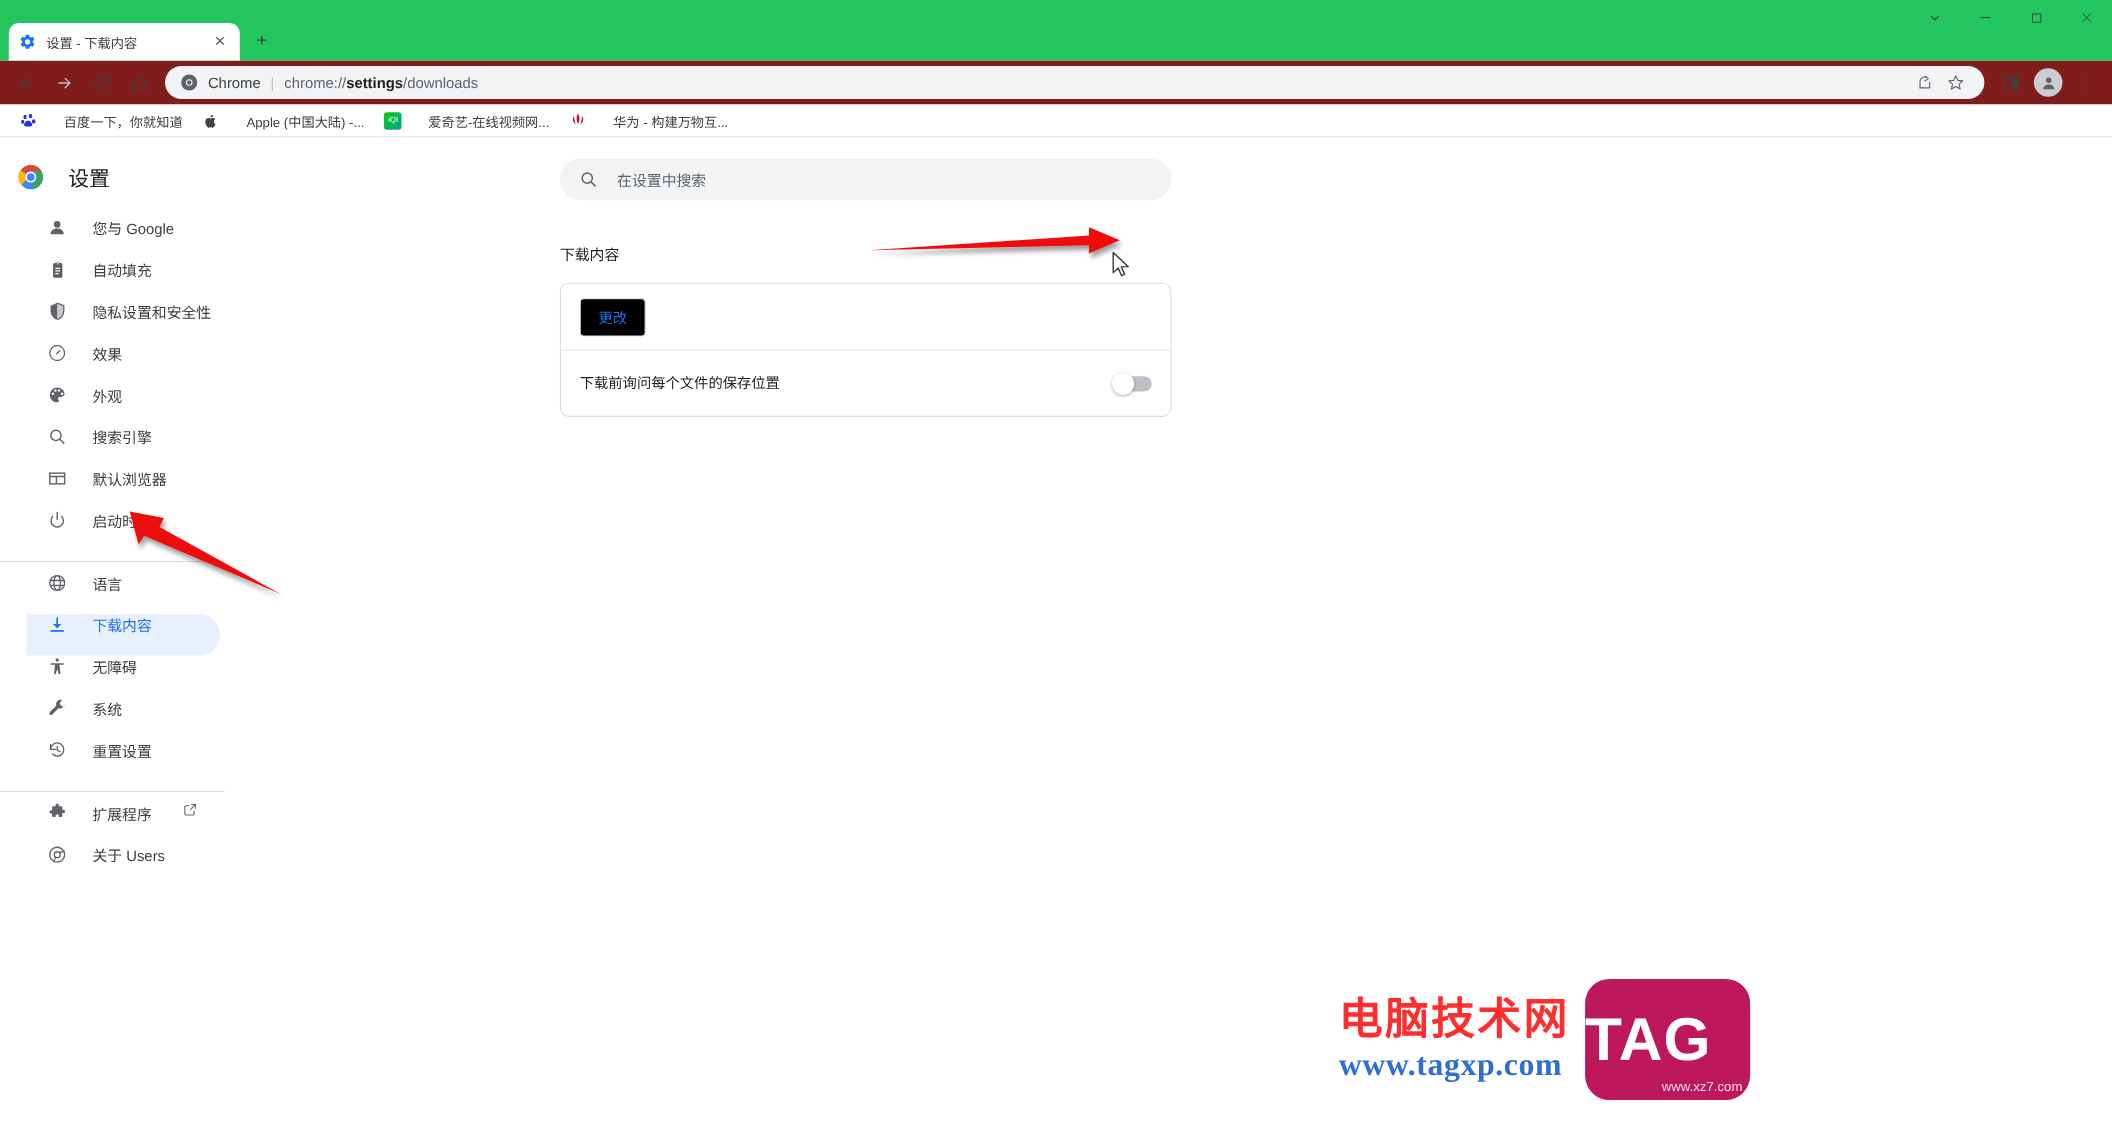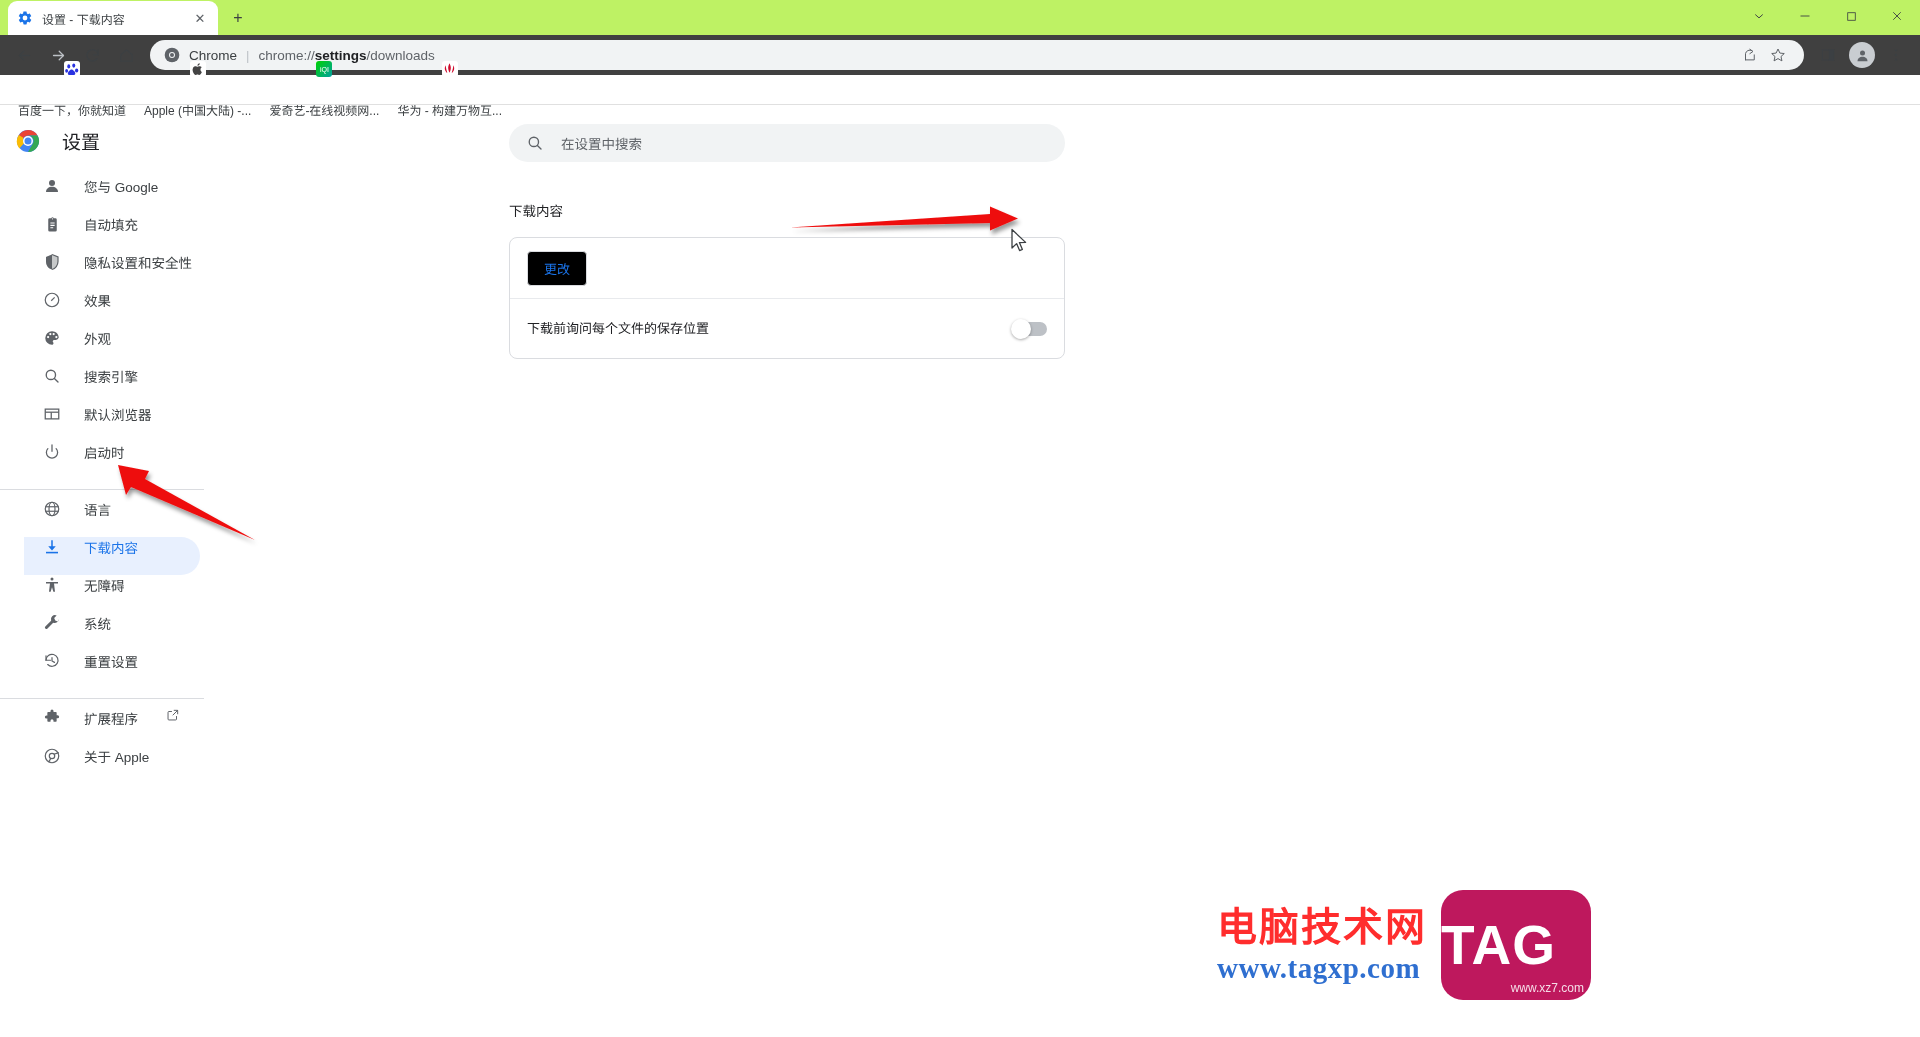--- a/index.html
+++ b/index.html
@@ -12,7 +12,7 @@
 
   
   .titlebar {
-    height: 35px; background: #bef264;
+    height: 55px; background: #22c55e;
     display: flex; align-items: flex-end; position: relative;
   }
   .tab {

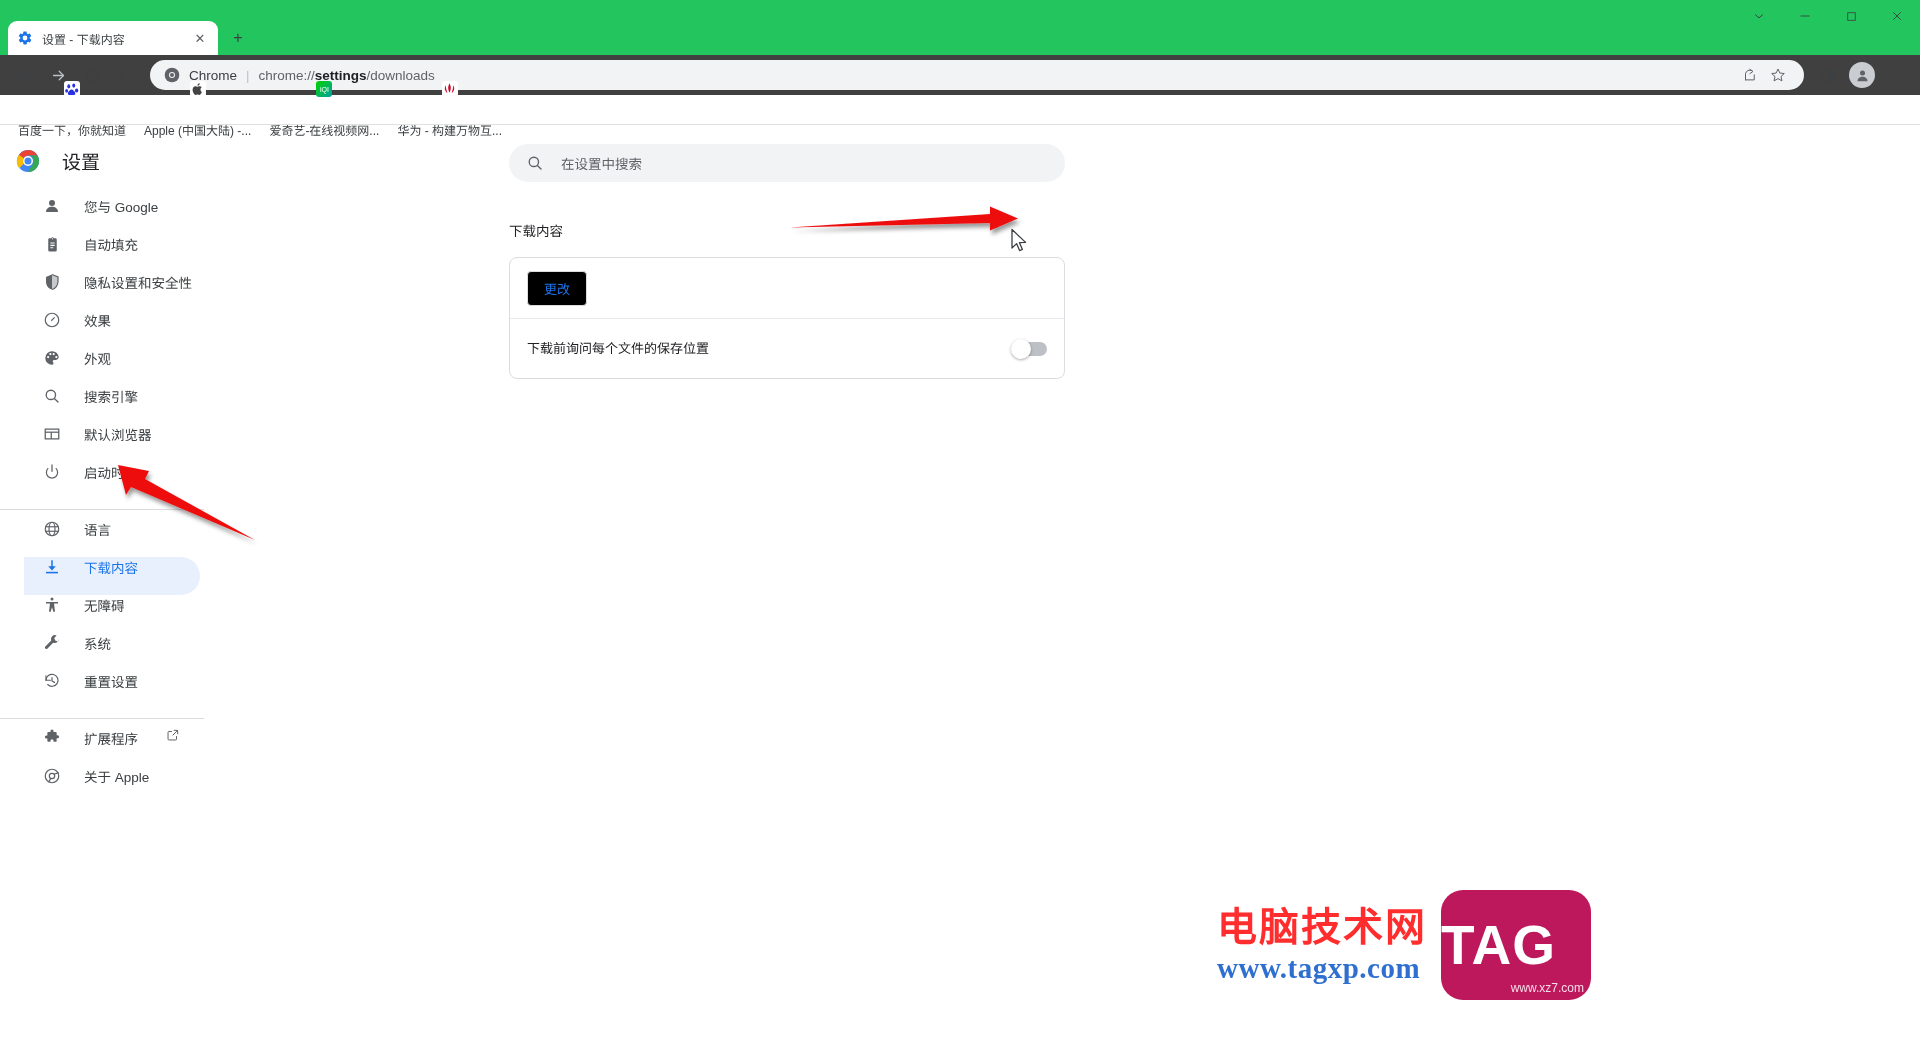--- a/index.html
+++ b/index.html
@@ -46,7 +46,7 @@
 
   
   .toolbar {
-    height: 40px; background: #404040; display: flex; align-items: center;
+    height: 40px; background: #7f1d1d; display: flex; align-items: center;
     padding: 0 8px; gap: 2px;
   }
   .tb-btn {

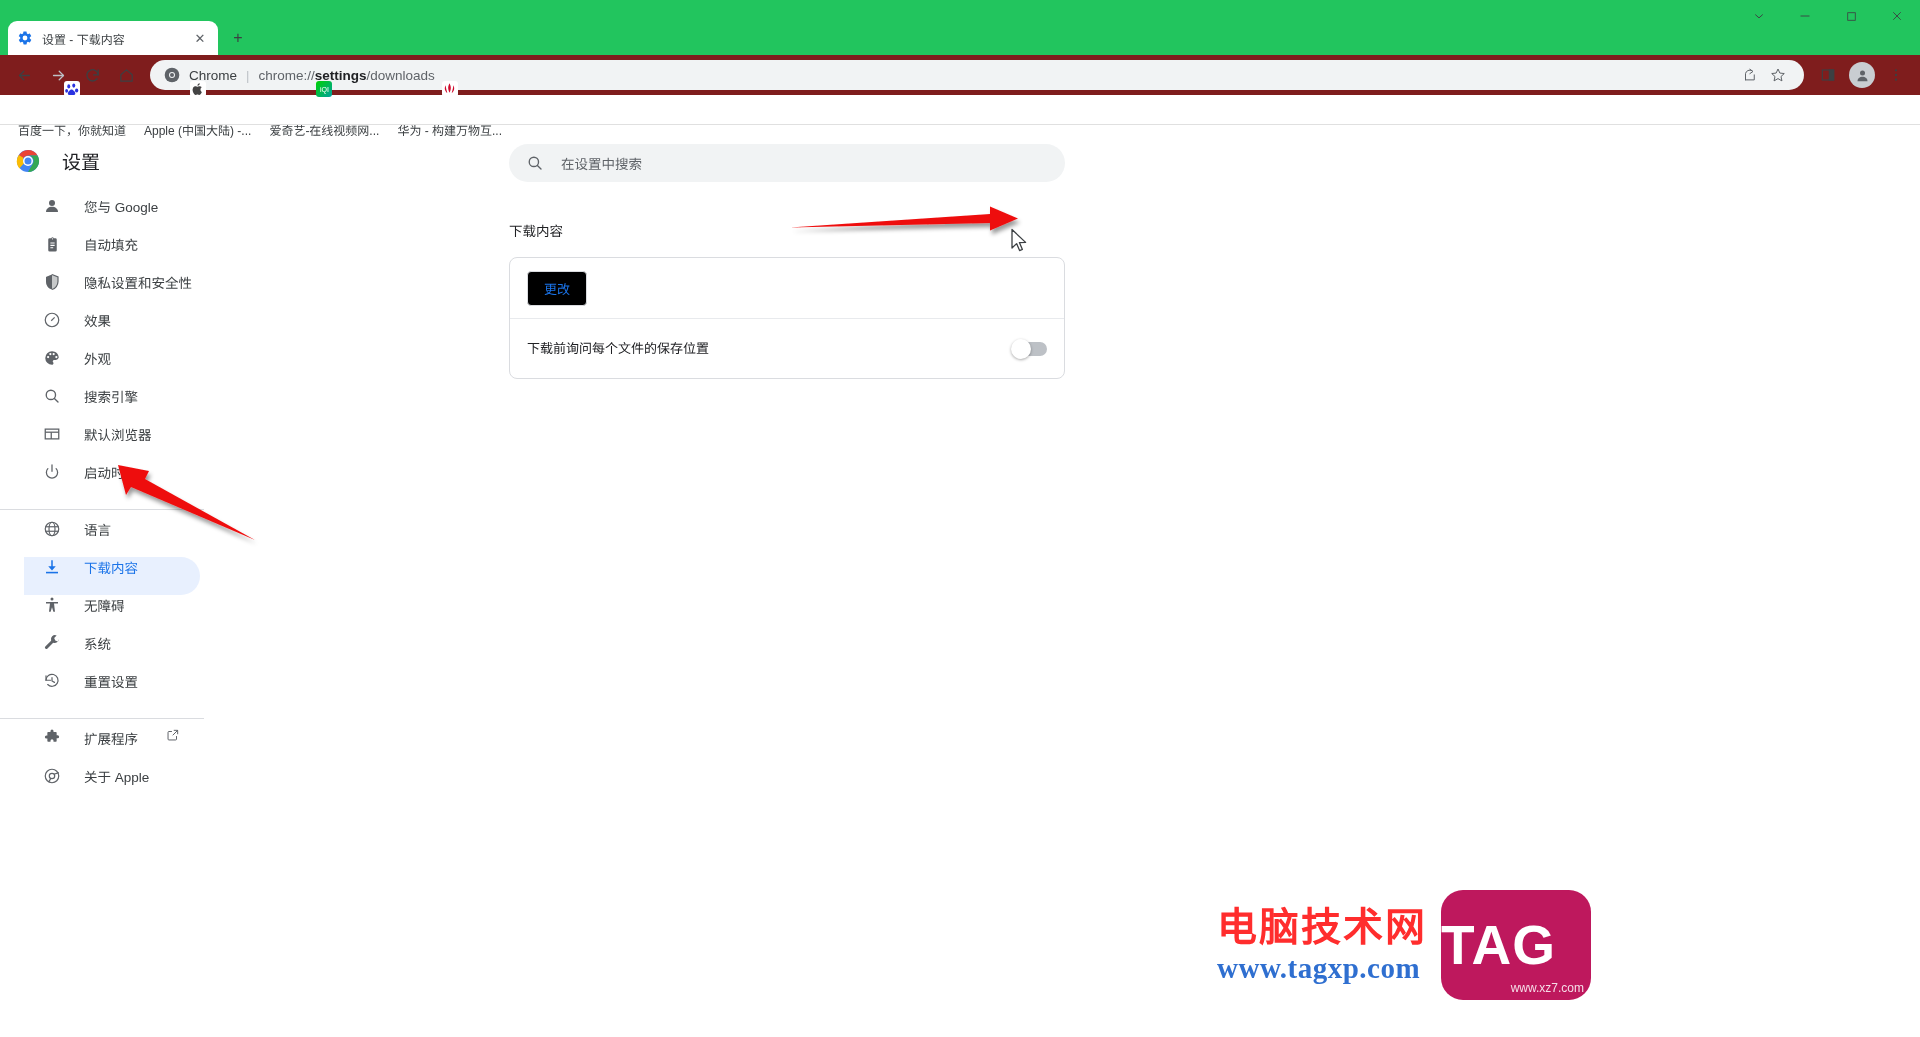--- a/index.html
+++ b/index.html
@@ -82,7 +82,7 @@
   }
   .bm {
     display: flex; align-items: center; gap: 24px;
-    padding: 3px 8px; border-radius: 4px; max-width: 200px; flex-direction: column;
+    padding: 3px 8px; border-radius: 4px; max-width: 200px;
   }
   .bm-ico {
     width: 16px; height: 16px; flex: 0 0 16px; border-radius: 3px;

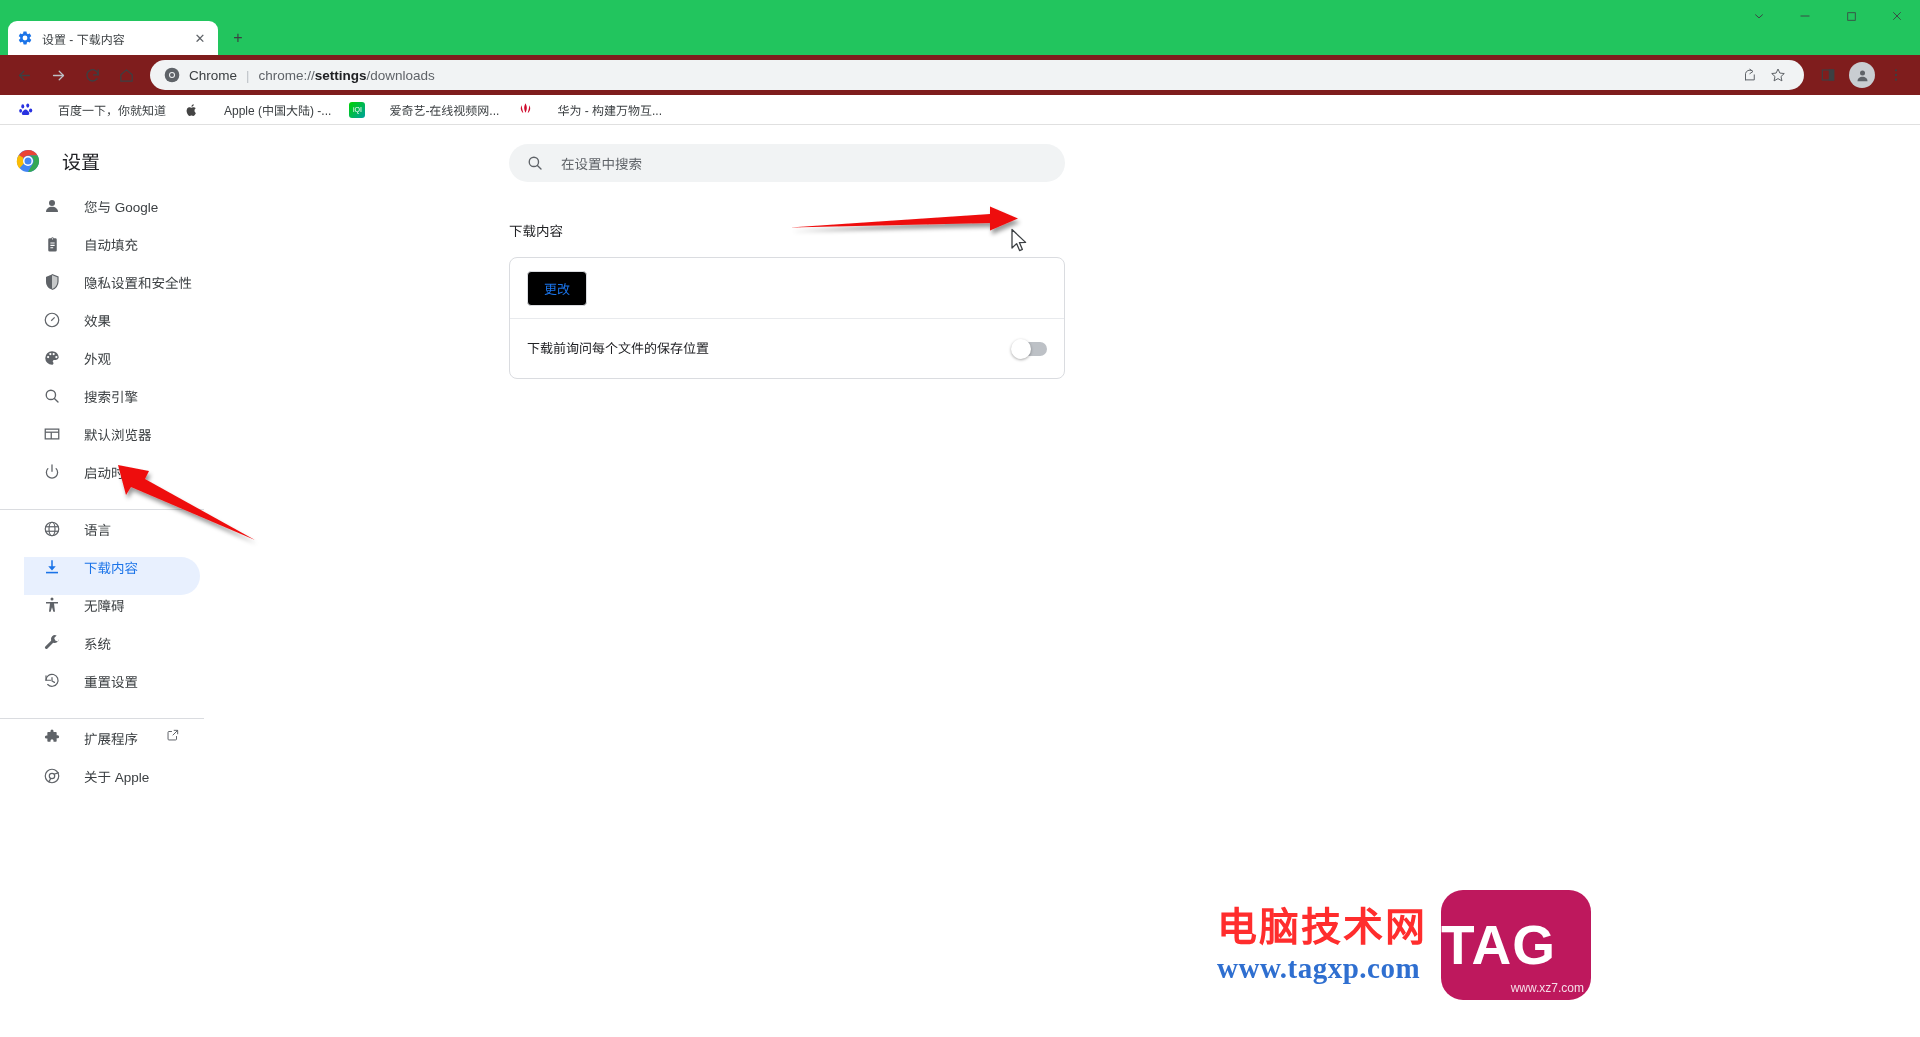--- a/index.html
+++ b/index.html
@@ -501,7 +501,7 @@
             <line x1="10.5" y1="14.8" x2="7.5" y2="20.3"></line>
           </svg>
       </span>
-      <span class="nav-label">关于 Apple</span>
+      <span class="nav-label">关于 Users</span>
     </div>
   </div>
 

